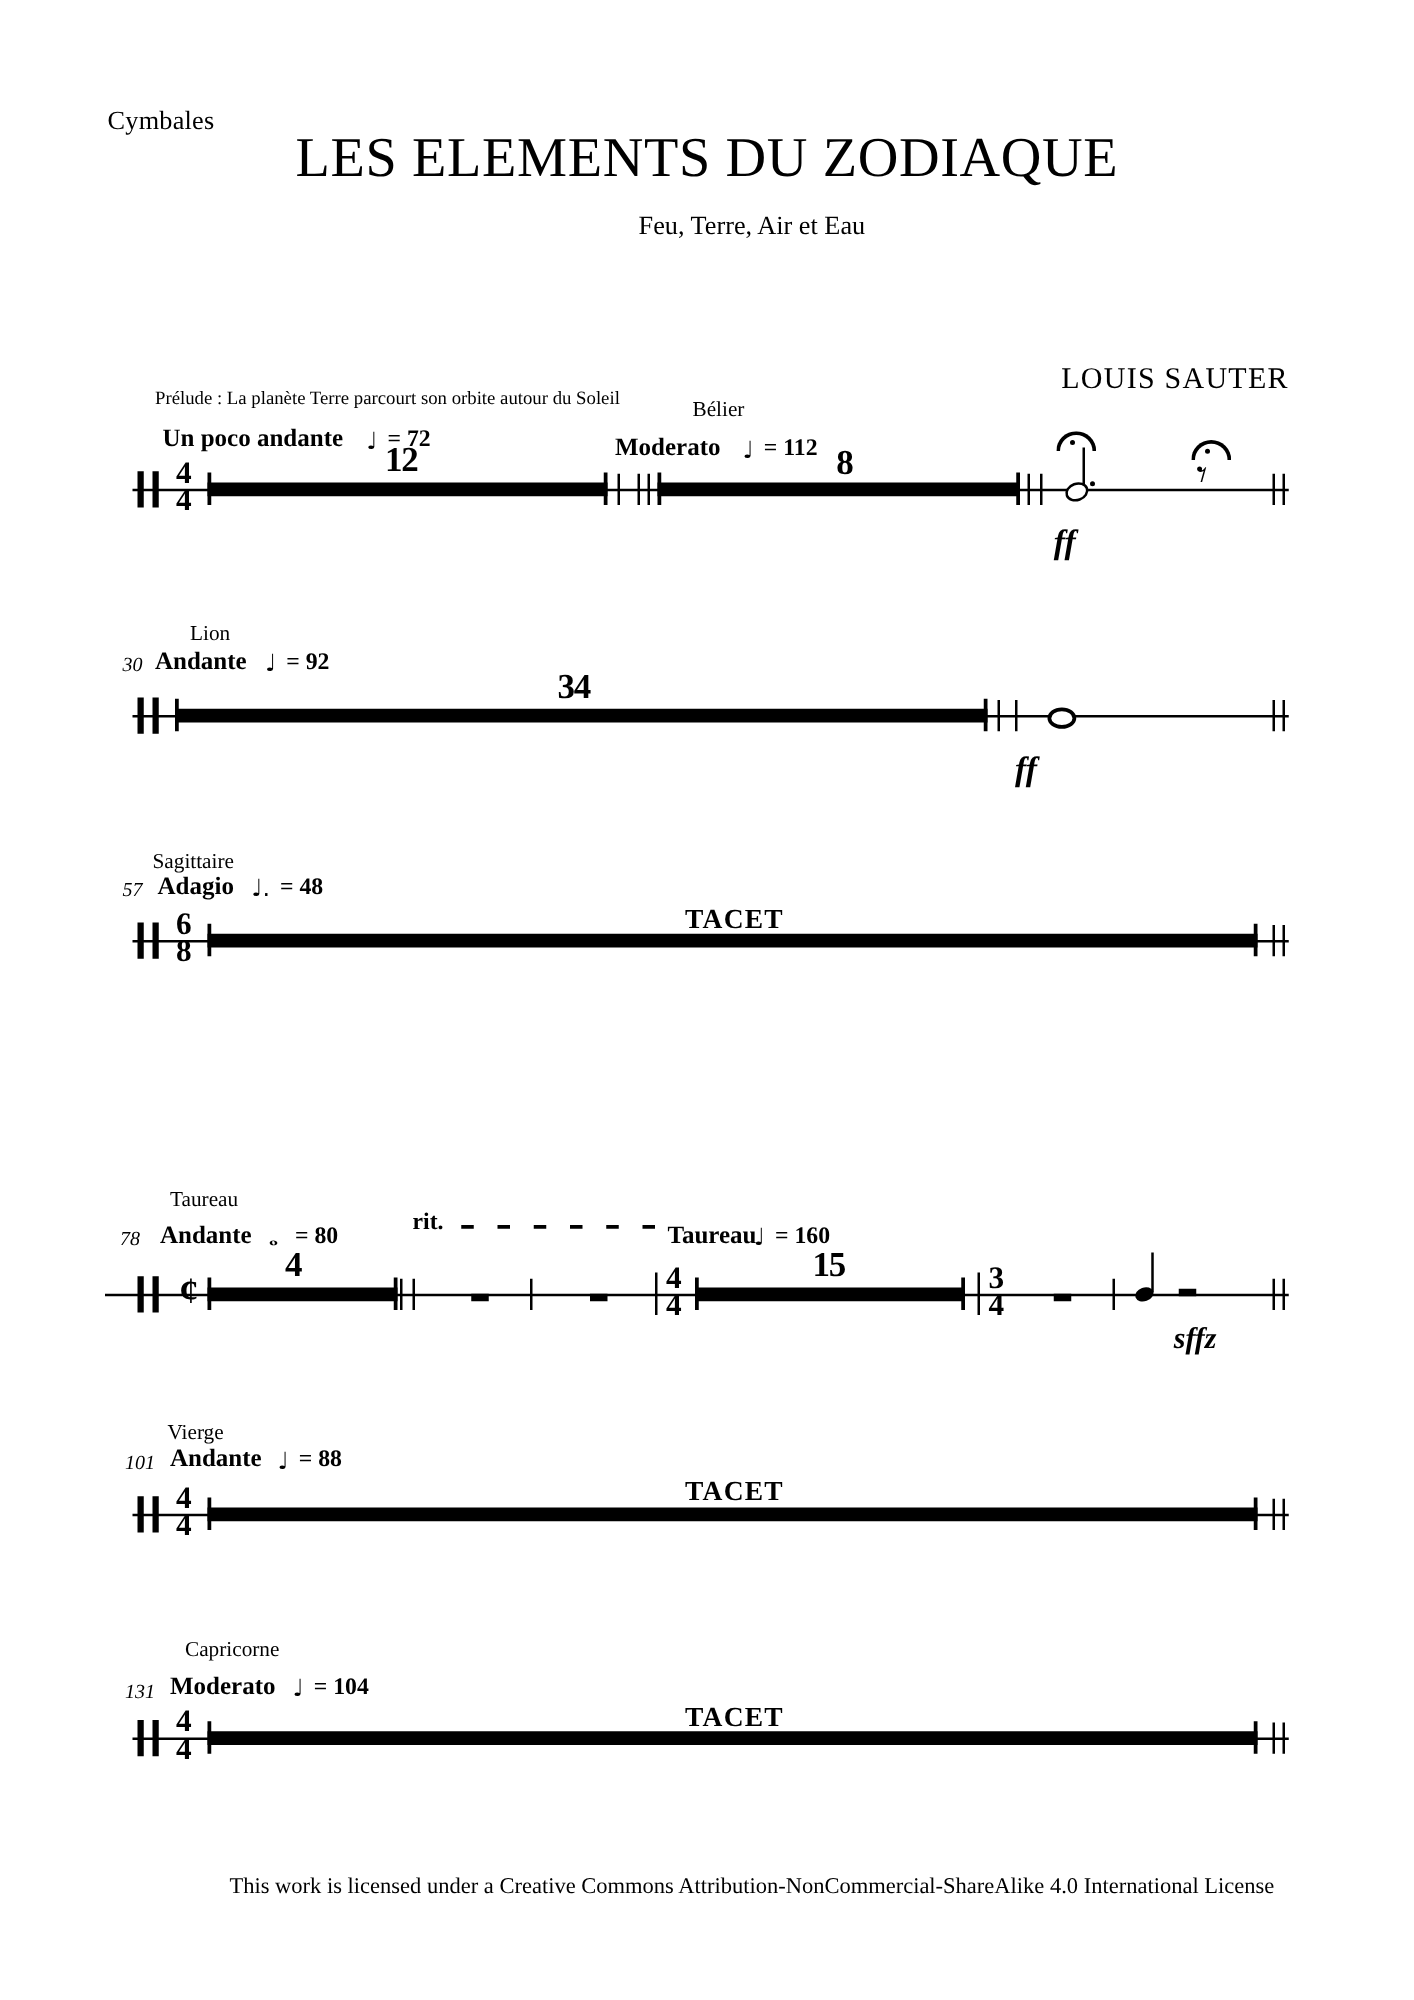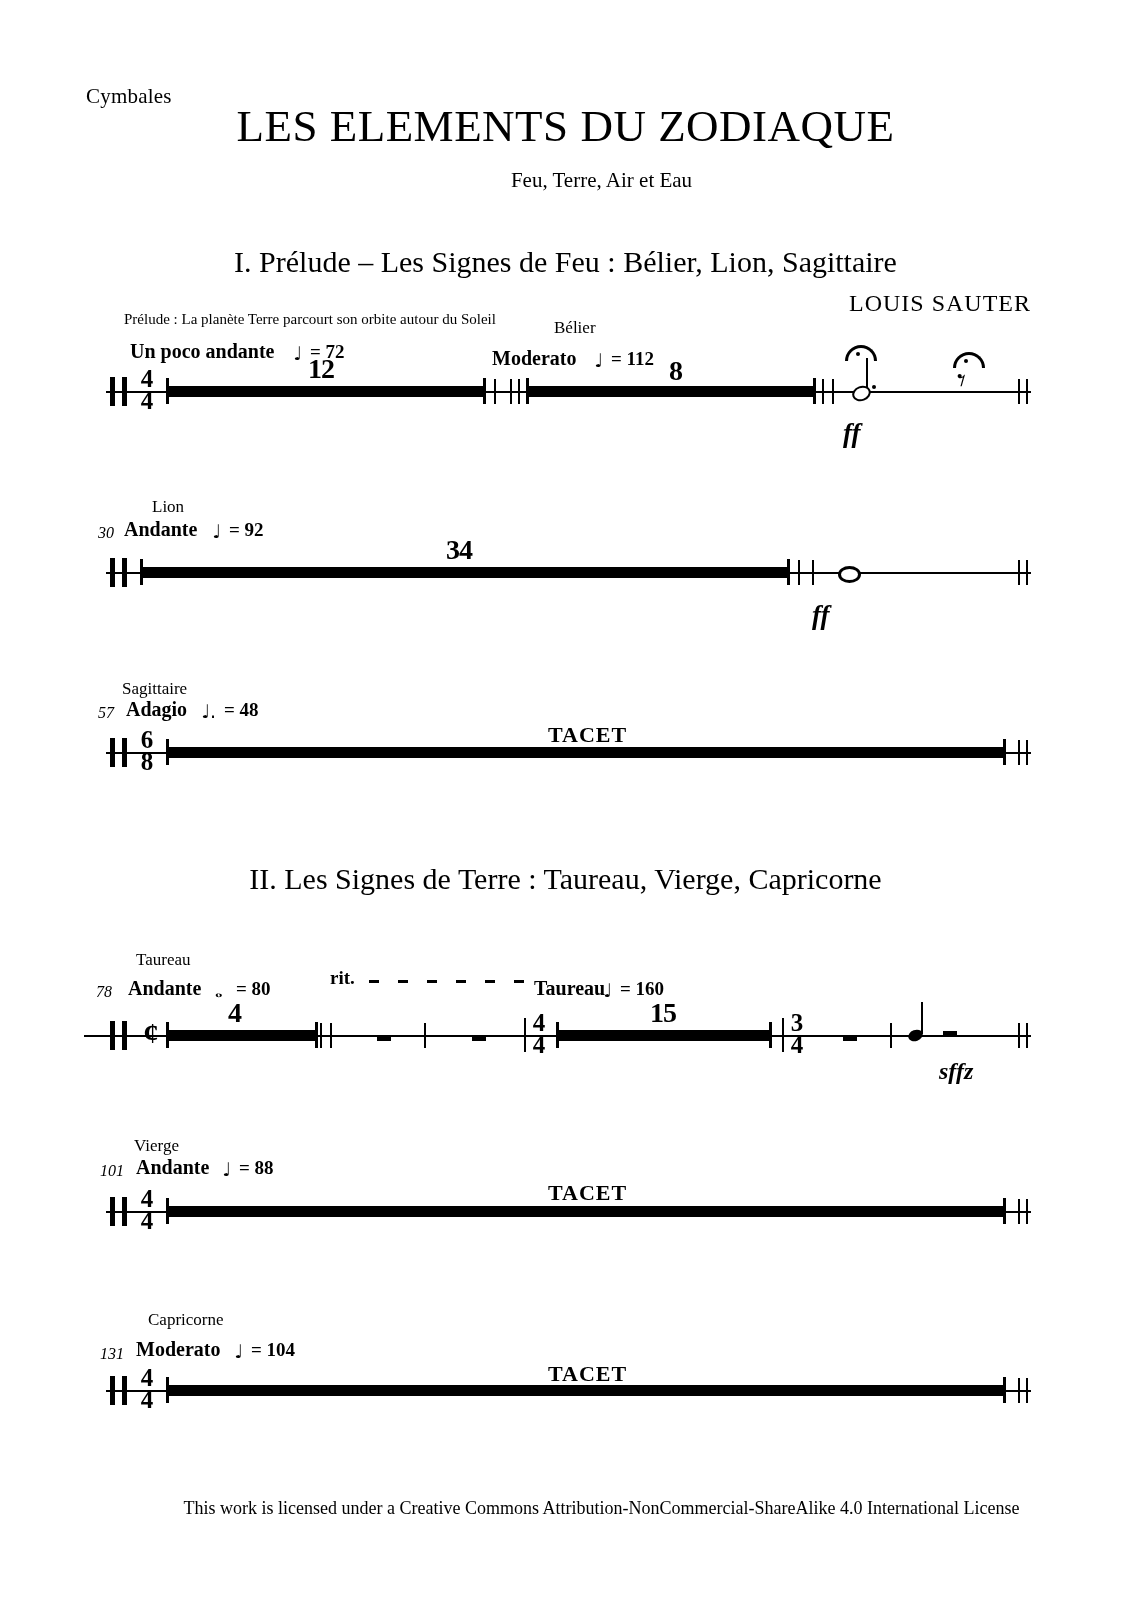--- a/index.html
+++ b/index.html
@@ -177,7 +177,6 @@
 
   <div class="abs subtitle" style="left:0; top:168px; width:1131px; text-align:center;padding-left:36px;">Feu, Terre, Air et Eau</div>
 
-  <div class="abs mvt-title" style="left:0; top:245px; width:1131px; text-align:center;">I. Prélude – Les Signes de Feu : Bélier, Lion, Sagittaire</div>
 
   <div class="abs composer" style="left:0; top:290px; width:1031px; text-align:right;">LOUIS SAUTER</div>
 

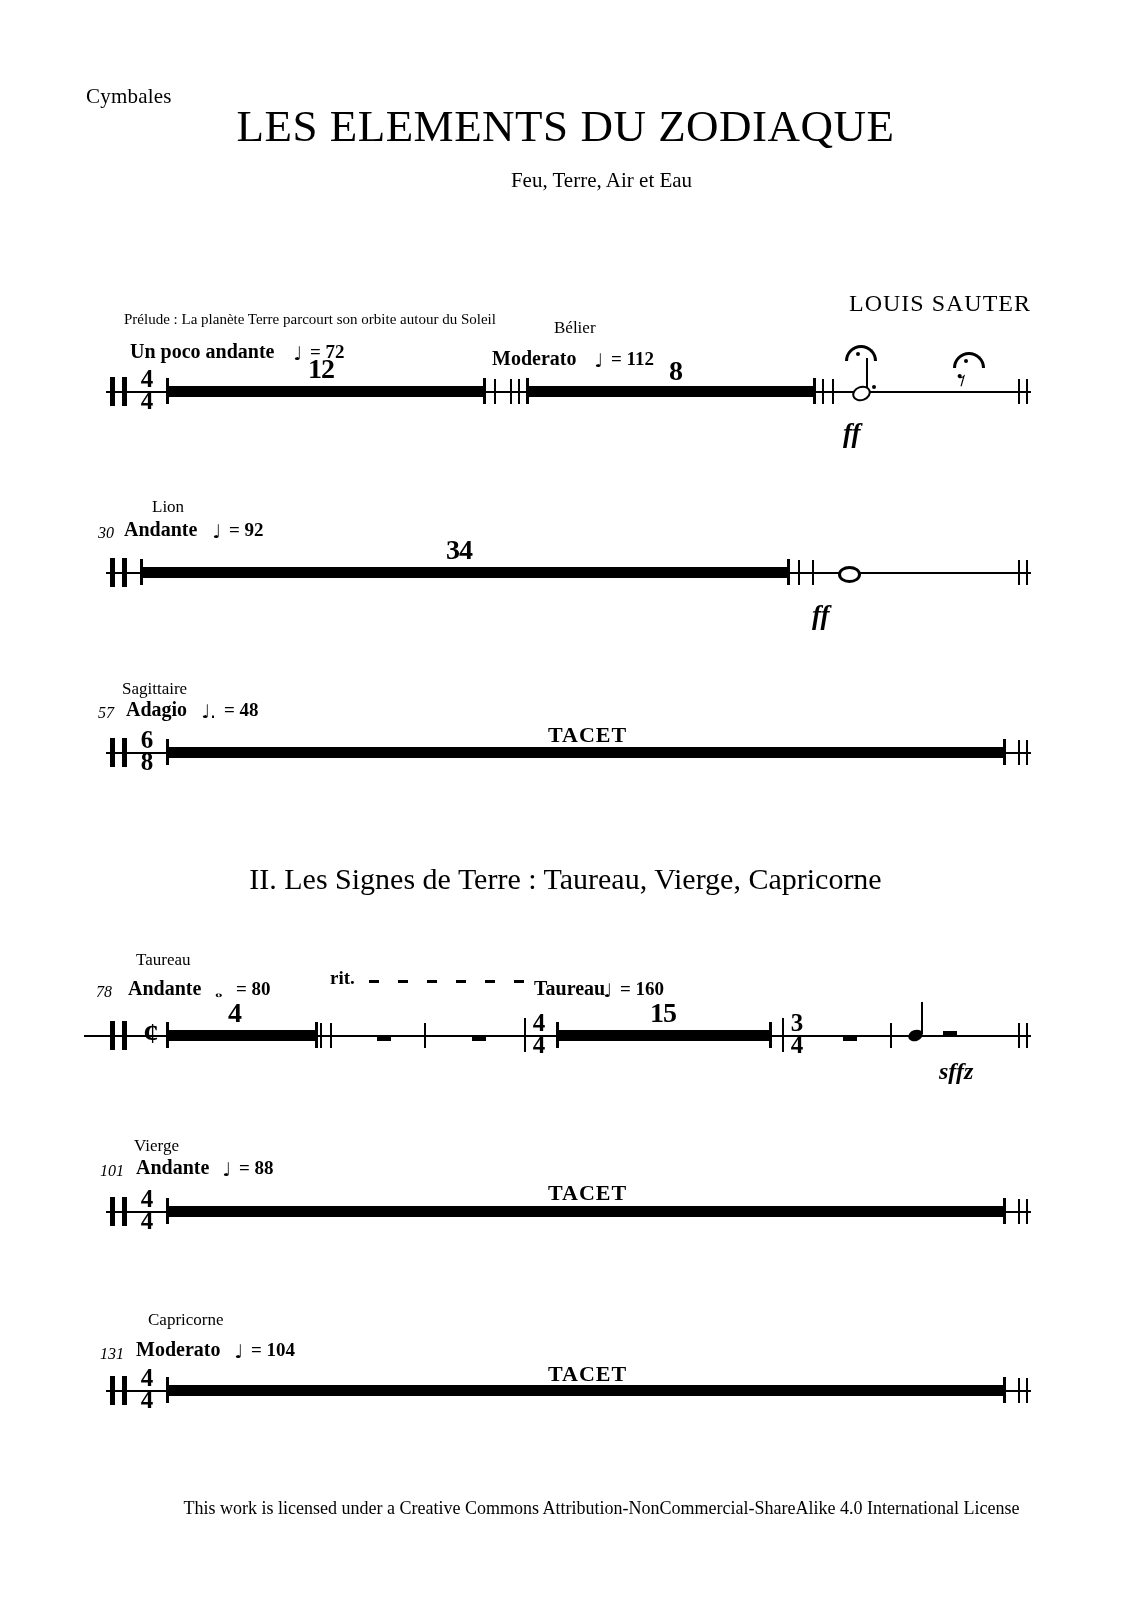--- a/index.html
+++ b/index.html
@@ -279,7 +279,6 @@
     <div class="bar thin" style="left:1026px; top:740px; height:25px;"></div>
   </div>
 
-  <div class="abs mvt-title" style="left:0; top:862px; width:1131px; text-align:center;">II. Les Signes de Terre : Taureau, Vierge, Capricorne</div>
 
   <div class="system">
     <div class="abs rehearsal" style="left:136px; top:950px;">Taureau</div>

